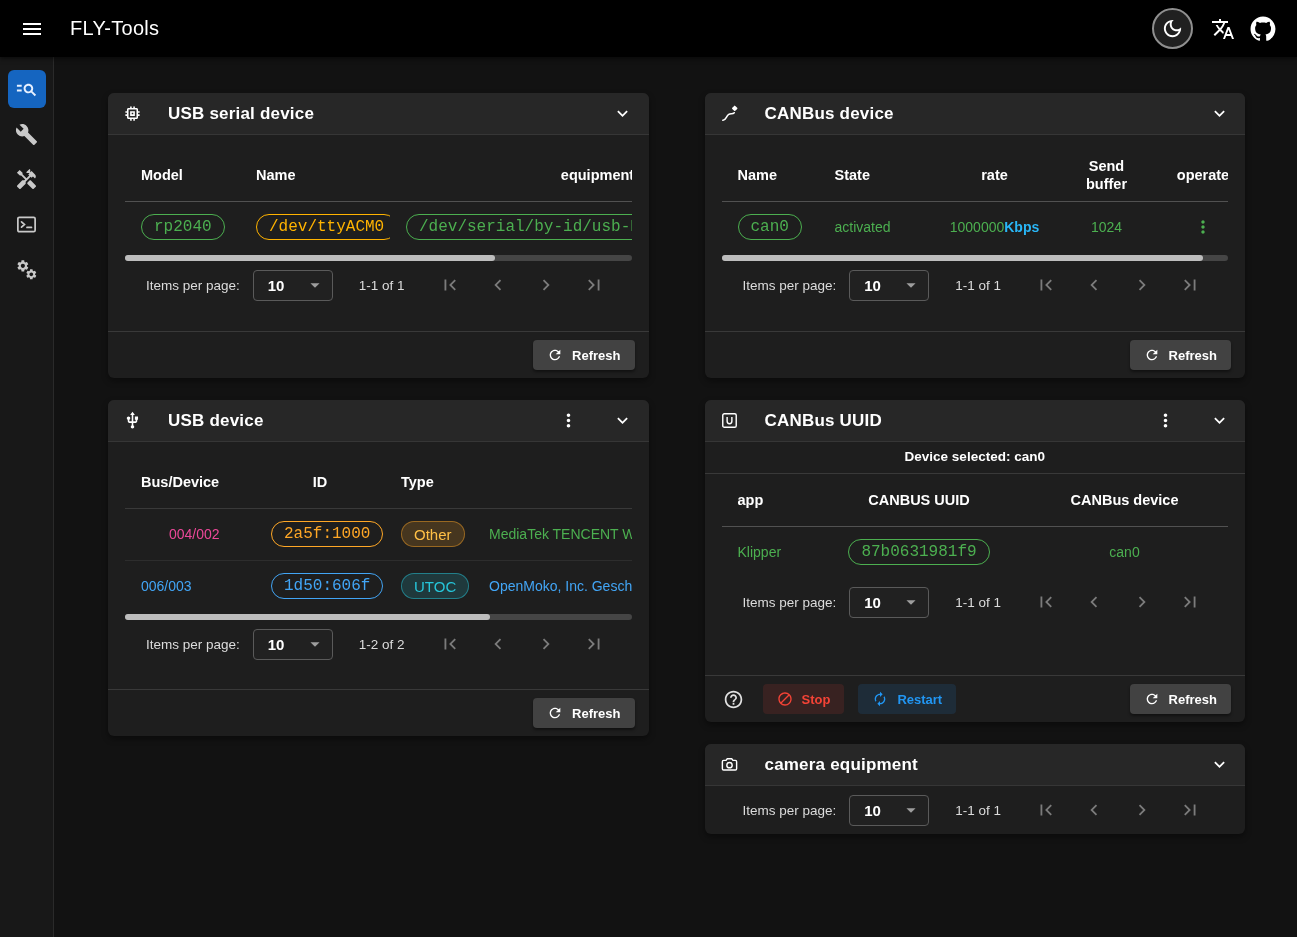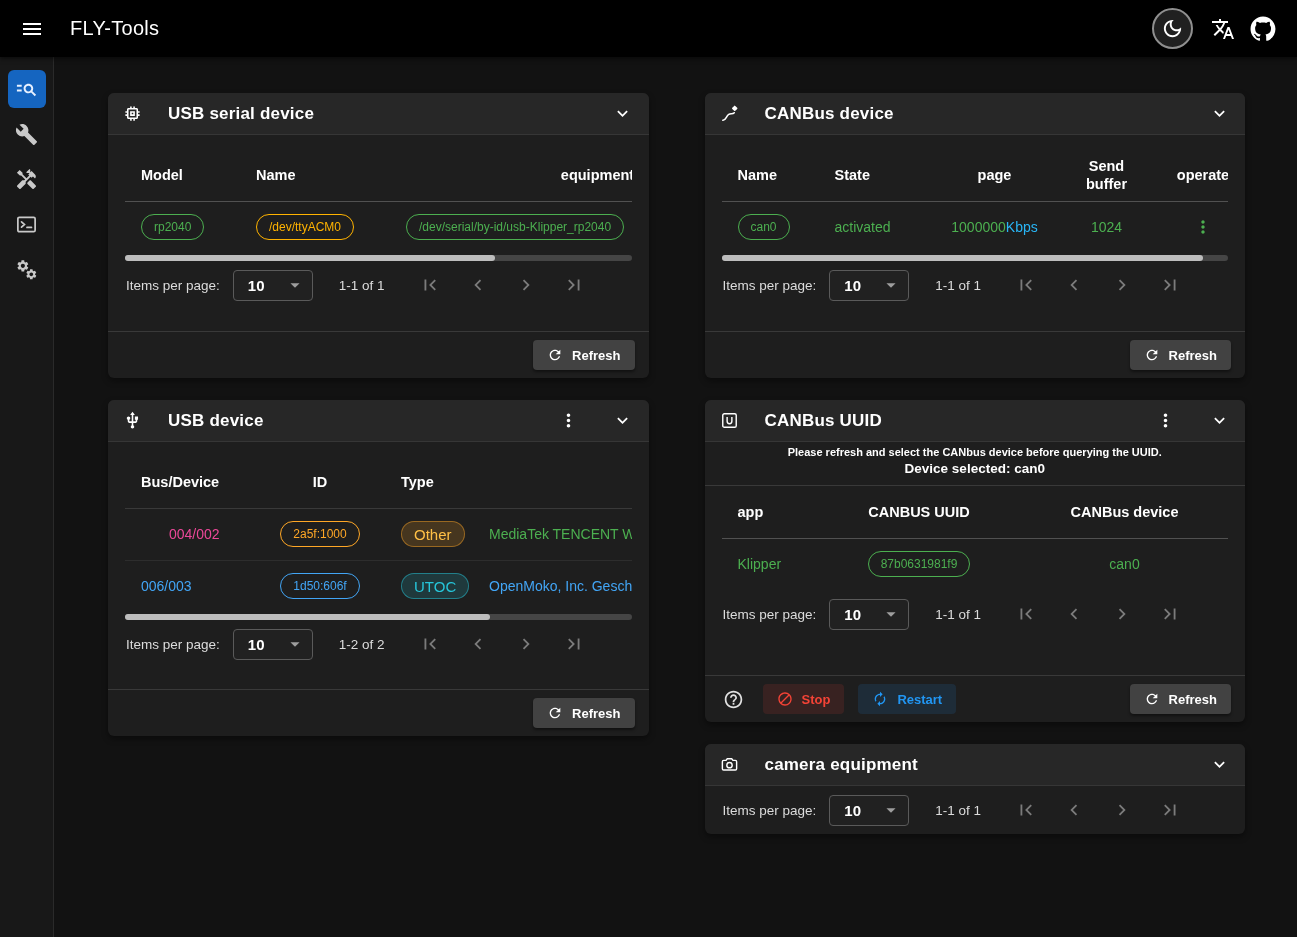--- a/index.html
+++ b/index.html
@@ -426,7 +426,7 @@
               <tr>
                 <th>Name</th>
                 <th>State</th>
-                <th class="th-c">page</th>
+                <th class="th-c">rate</th>
                 <th class="th-wrap">Send buffer</th>
                 <th class="th-c">operate</th>
               </tr>

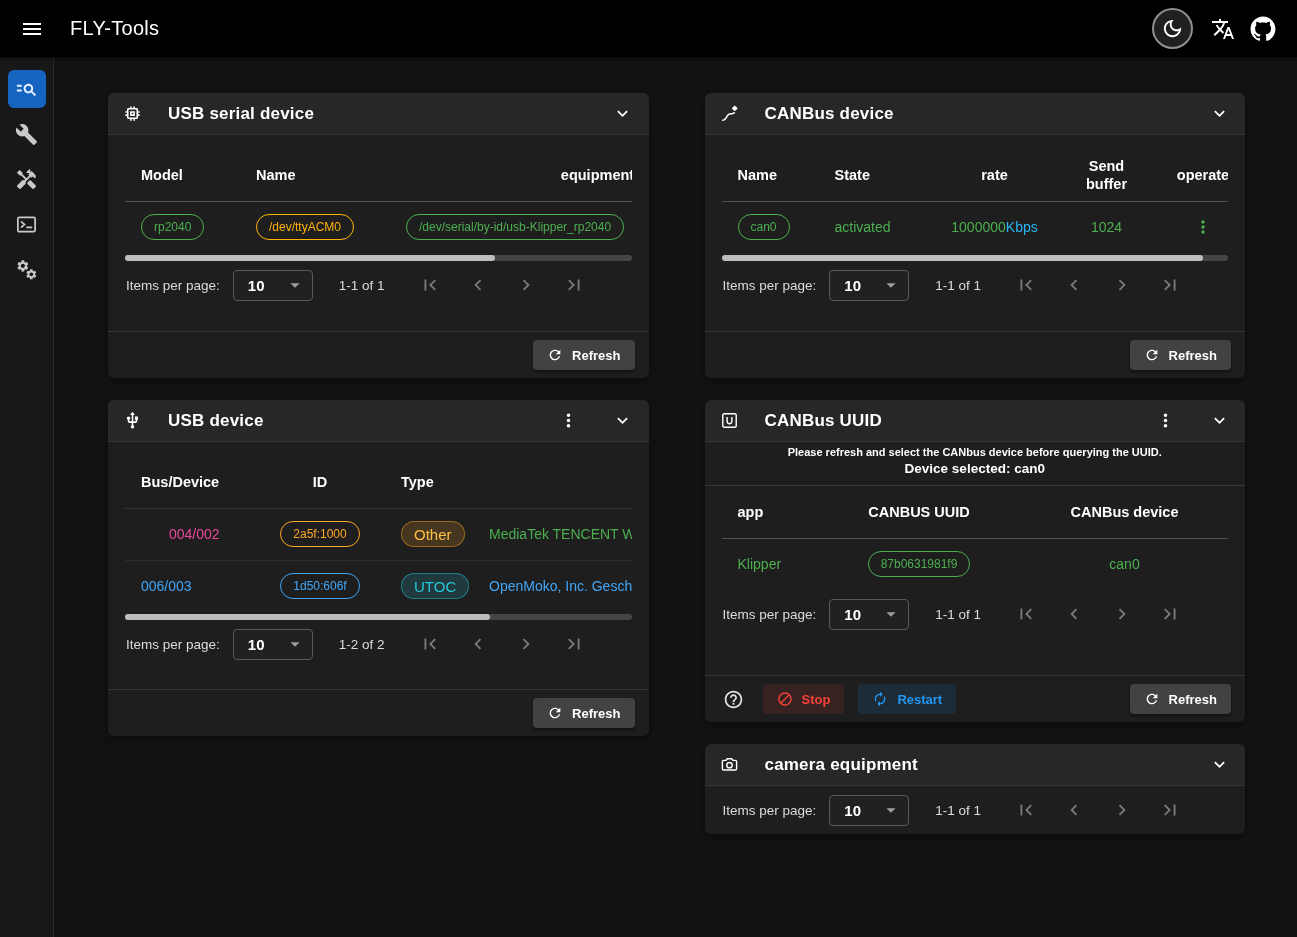--- a/index.html
+++ b/index.html
@@ -65,7 +65,7 @@
   
   .chip { display:inline-flex; align-items:center; height:26px; padding:0 12px; border-radius:13px;
           border:1px solid currentColor; font-size:15px; vertical-align:middle; }
-  .mono { font-family:Liberation Sans, sans-serif; font-size:12px; }
+  .mono { font-family:Liberation Mono, monospace; font-size:16px; }
   .c-green { color:#4caf50; }
   .c-amber { color:#ffb300; }
   .c-orange { color:#ffa726; }

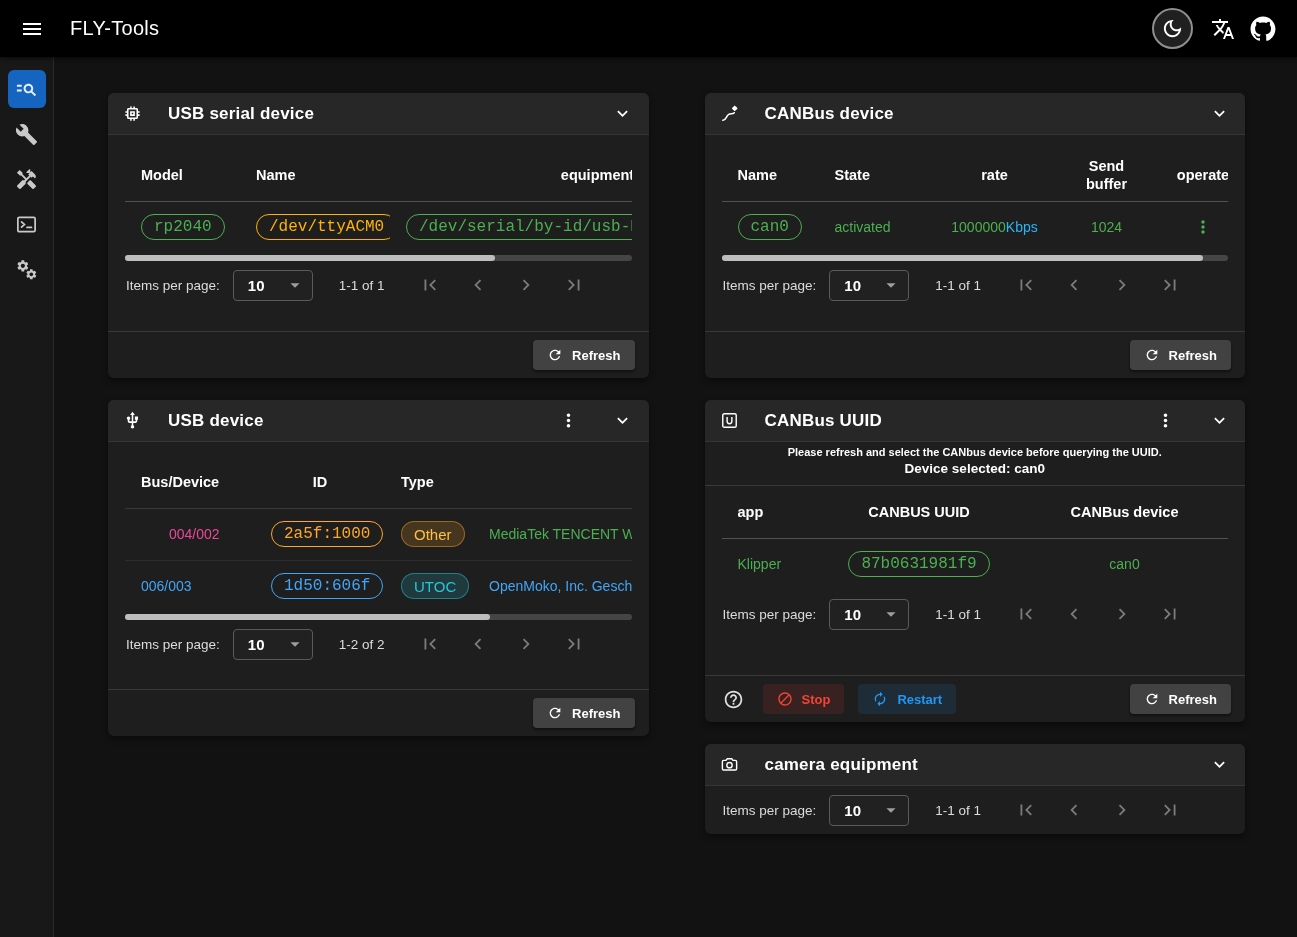--- a/index.html
+++ b/index.html
@@ -77,7 +77,7 @@
                 color:#fff; display:inline-flex; align-items:center; justify-content:center;
                 font-size:13px; font-weight:600; }
   .t-green { color:#4caf50; } .t-orange { color:#ec4899;margin-left:28px; } .t-blue { color:#42a5f5; }
-  .rate-unit { color:#29b6f6; font-weight:400; }
+  .rate-unit { color:#29b6f6; font-weight:700; }
   .row-kebab { color:#4caf50; width:32px; height:32px; }
   .row-kebab svg { width:20px; height:20px; }
 

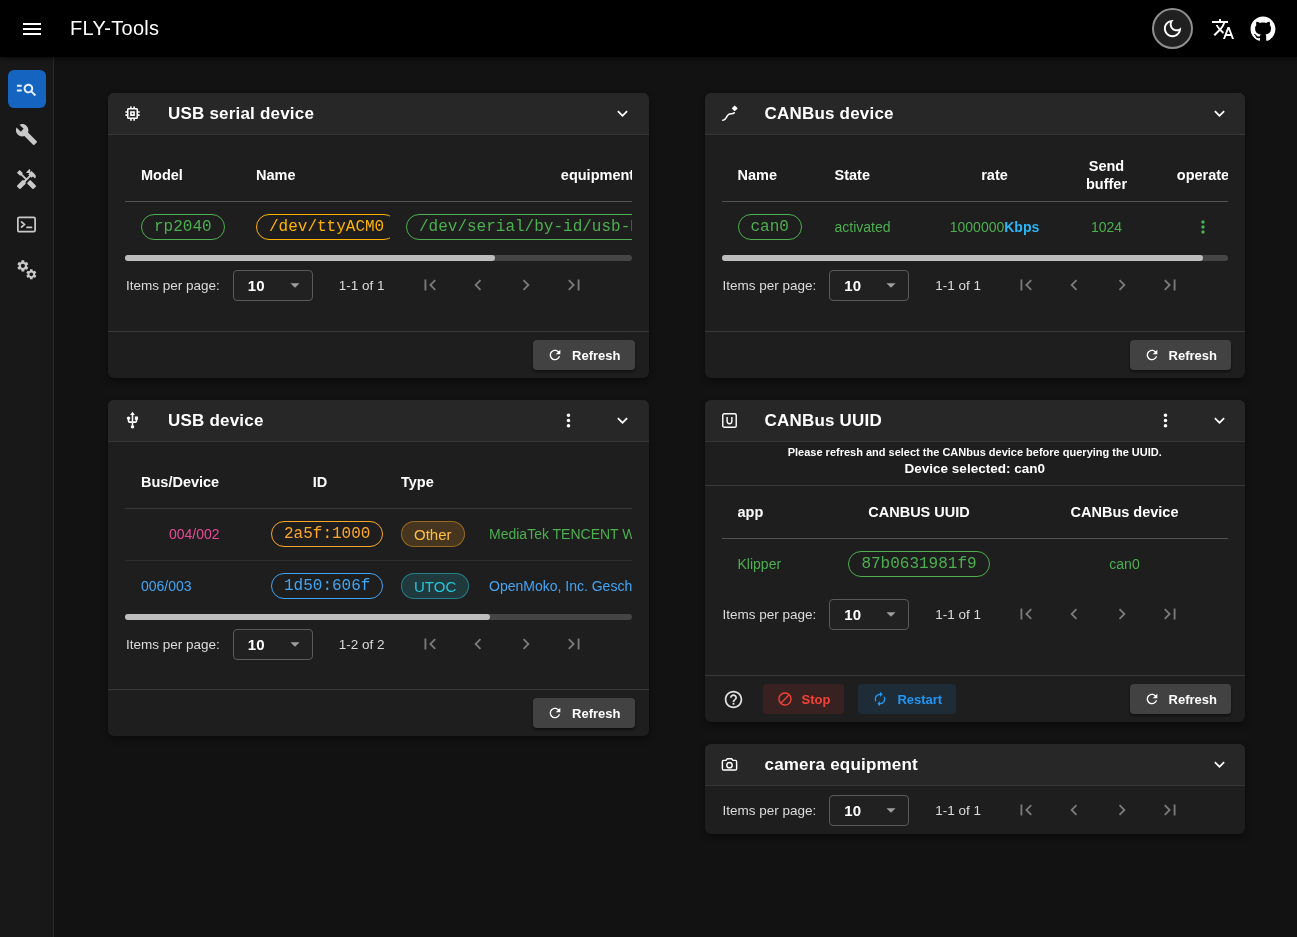--- a/index.html
+++ b/index.html
@@ -82,7 +82,7 @@
   .row-kebab svg { width:20px; height:20px; }
 
   
-  .pagination { height:48px; flex:none; display:flex; align-items:center; justify-content:flex-start;
+  .pagination { height:48px; flex:none; display:flex; align-items:center; justify-content:center;
                 padding:0 18px; font-size:13.5px; color:#dcdcdc; }
   .pp-select { height:31px; width:80px; border:1px solid #5a5a5a; border-radius:4px; background:#212121;
                display:flex; align-items:center; justify-content:space-between; cursor:pointer;

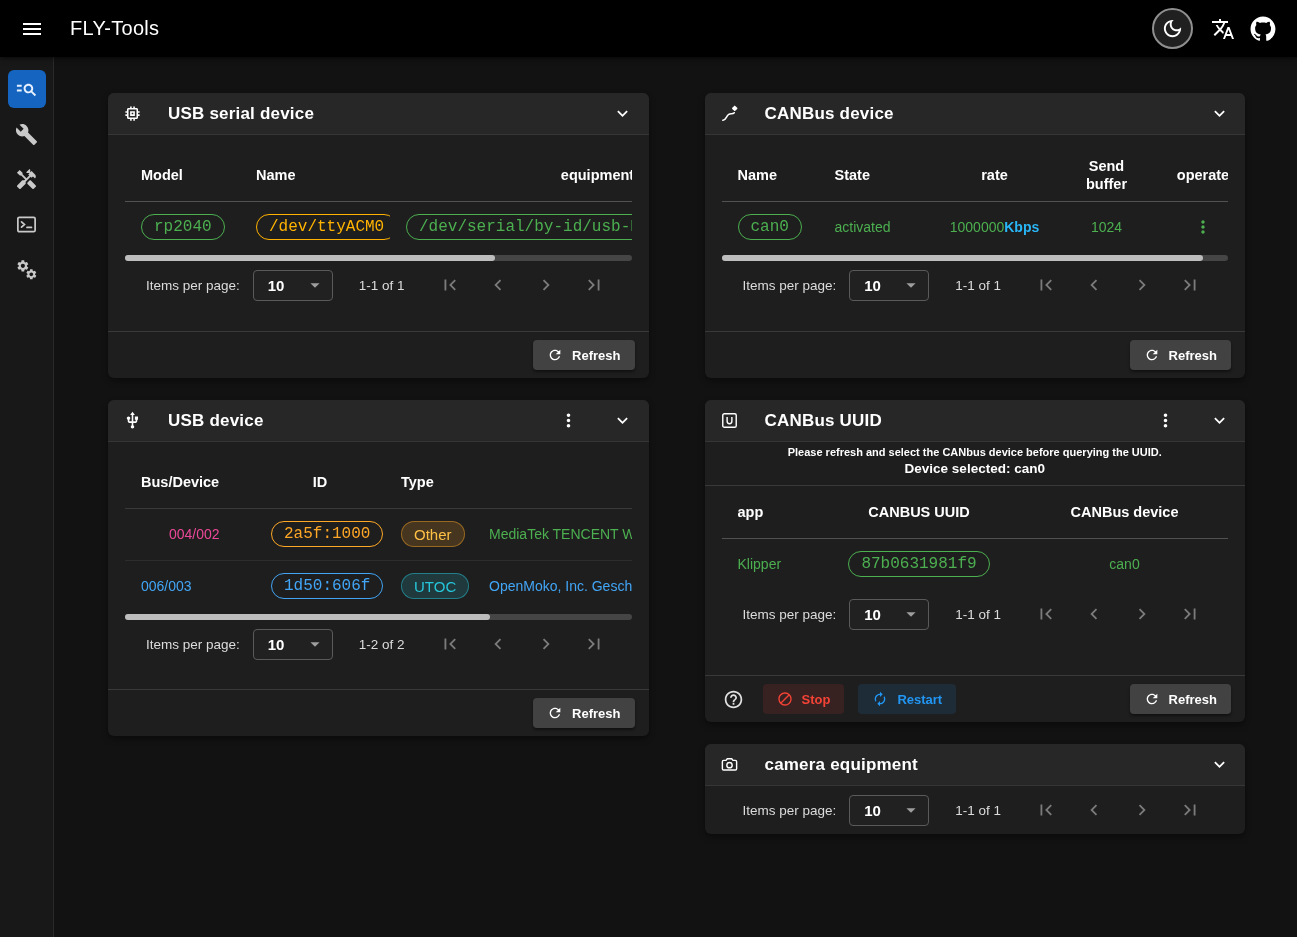--- a/index.html
+++ b/index.html
@@ -529,7 +529,6 @@
         </div>
 
         <div class="uuid-notice">
-          <span class="line1">Please refresh and select the CANbus device before querying the UUID.</span>
           <span class="line2">Device selected: can0</span>
         </div>
         <div class="divider"></div>

